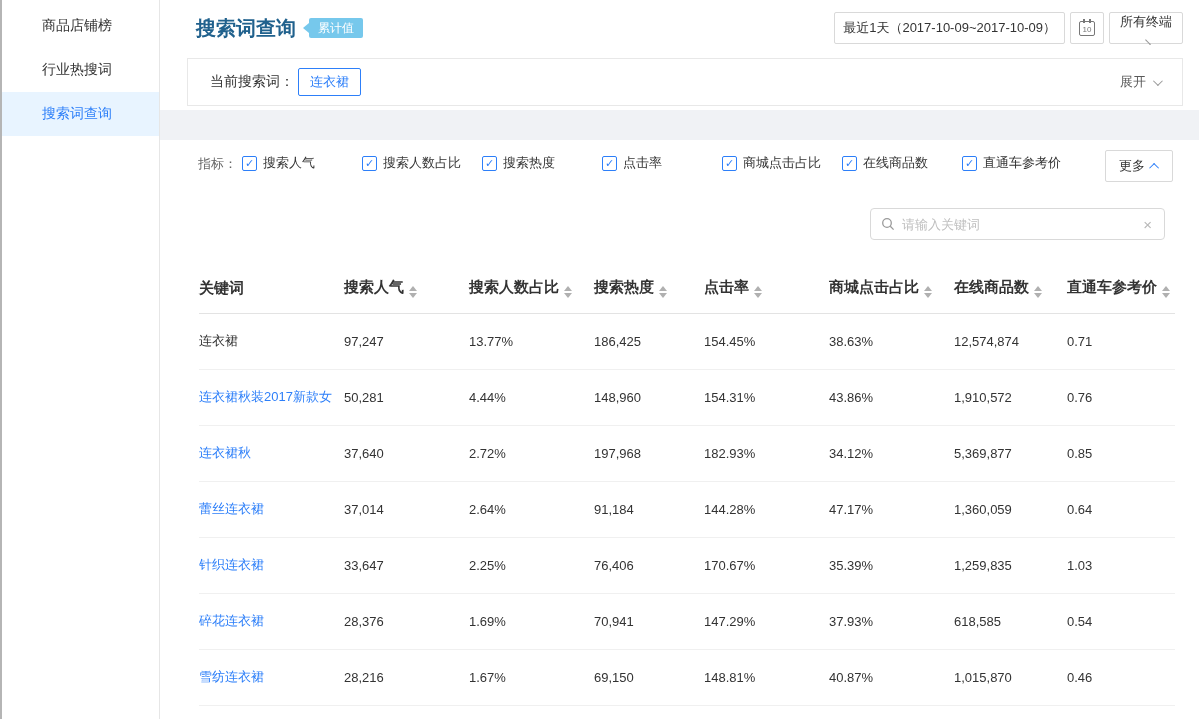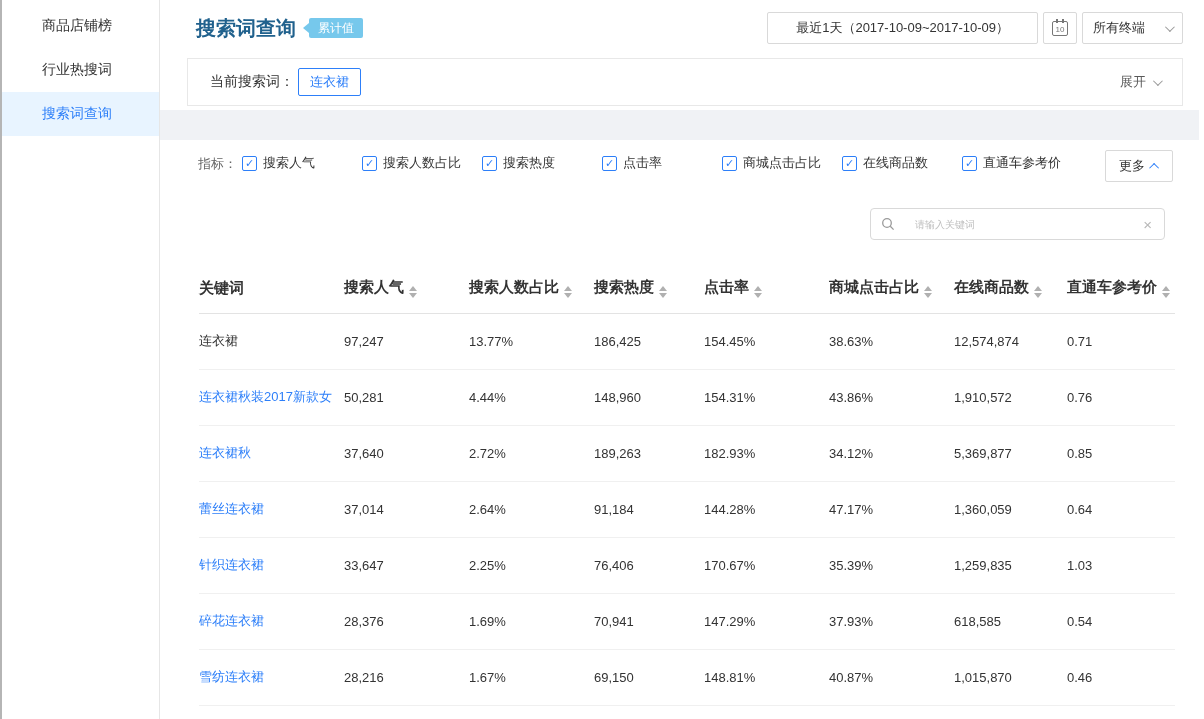--- a/index.html
+++ b/index.html
@@ -58,7 +58,7 @@
     height: 32px; display: flex; align-items: center; cursor: pointer;
     font-size: 13px; color: #333;
   }
-  .date-picker { padding: 0 28px; }
+  .date-picker { padding: 0 8px; }
   .cal-btn { width: 34px; justify-content: center; }
   .cal {
     width: 16px; height: 15px; border: 1px solid #777; border-radius: 2px;

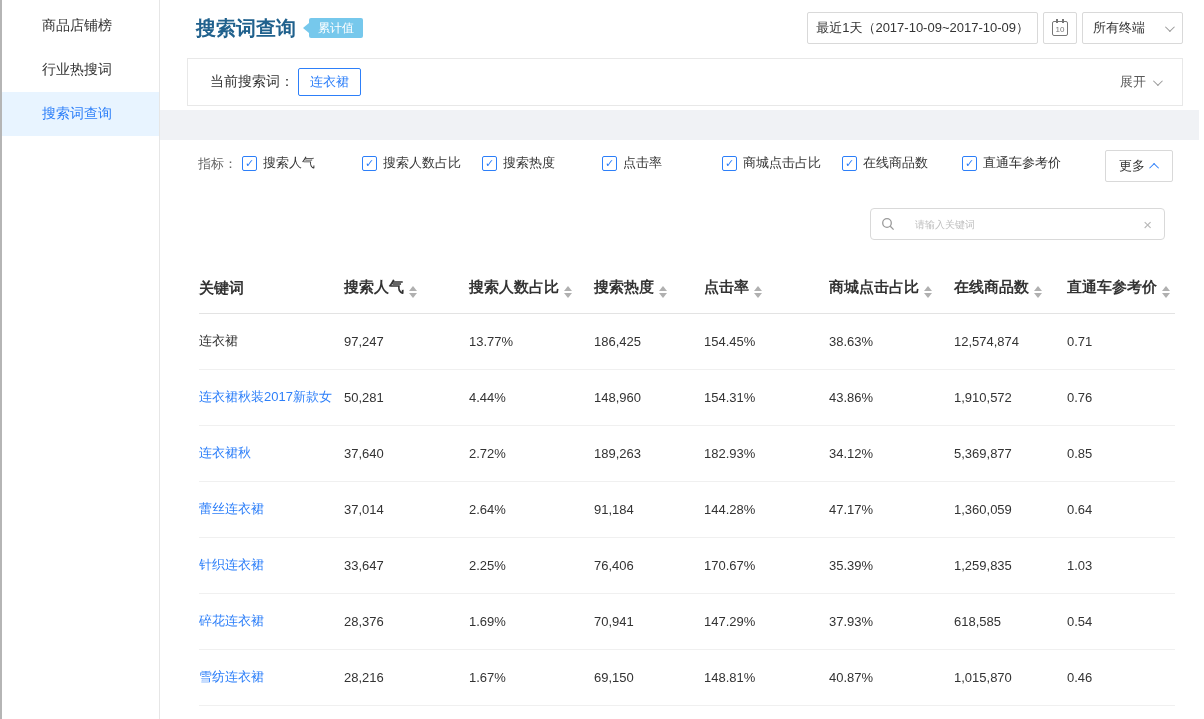--- a/index.html
+++ b/index.html
@@ -68,7 +68,7 @@
     content: ""; position: absolute; top: -3px; width: 2px; height: 4px; background: #777;
   }
   .cal::before { left: 3px; } .cal::after { right: 3px; }
-  .terminal-select { padding: 0 10px; gap: 20px; }
+  .terminal-select { padding: 0 10px; gap: 12px; flex-direction: column; }
   .chev {
     width: 7px; height: 7px; display: inline-block;
     border-right: 1.5px solid #999; border-bottom: 1.5px solid #999;

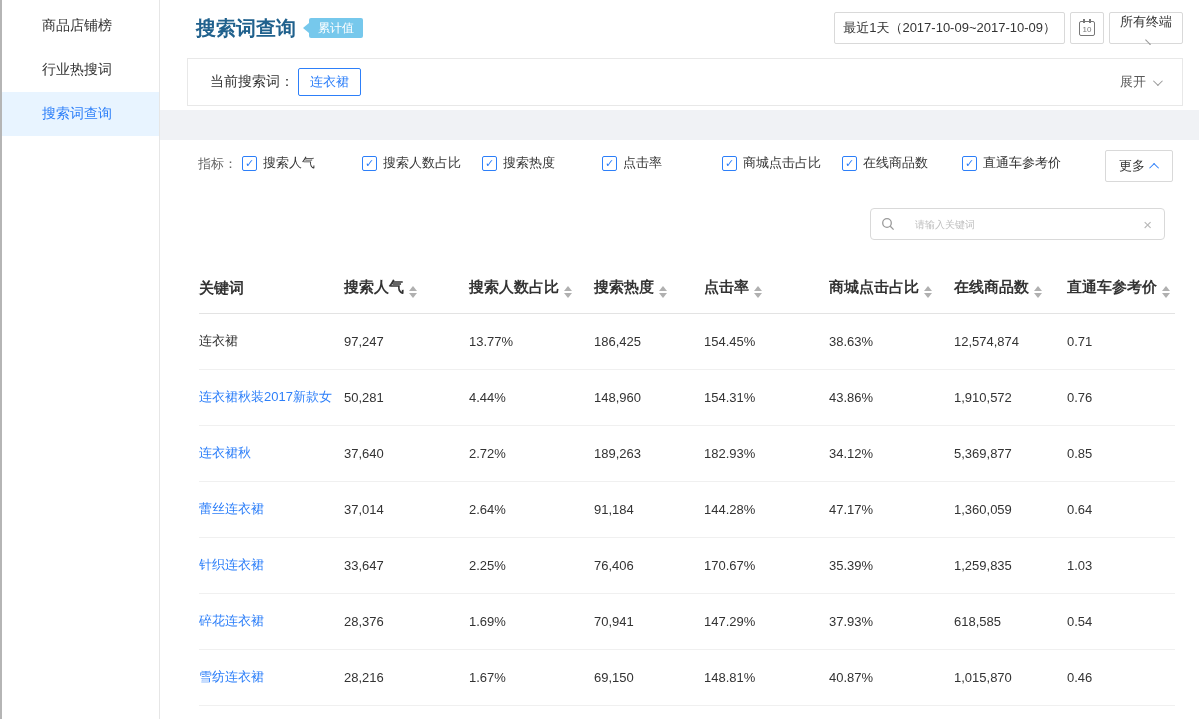--- a/index.html
+++ b/index.html
@@ -124,7 +124,7 @@
     display: flex; align-items: center; padding: 0 10px; background: #fff;
   }
   .search-box input {
-    border: none; outline: none; flex: 1; font-size: 10px; margin-left: 20px;
+    border: none; outline: none; flex: 1; font-size: 13px; margin-left: 7px;
     font-family: "Liberation Sans", "DejaVu Sans", sans-serif; color: #333;
   }
   .search-box input::placeholder { color: #bfbfbf; }

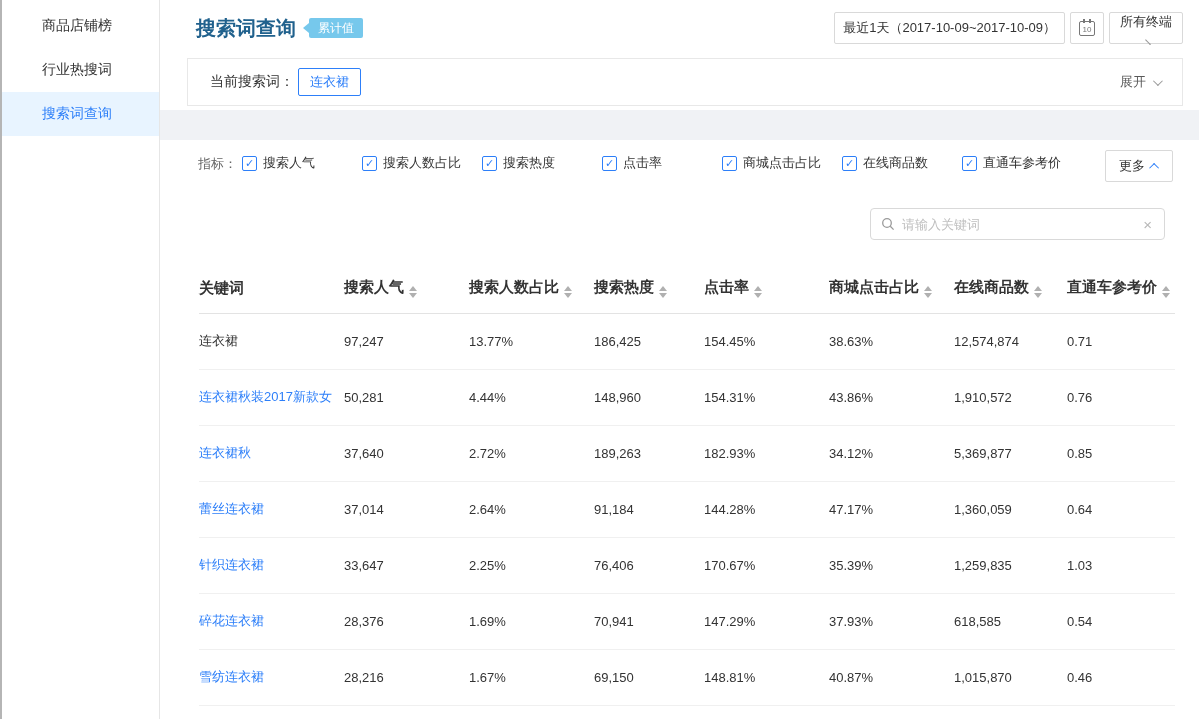--- a/index.html
+++ b/index.html
@@ -332,7 +332,7 @@
               <td><span class="kw-link">连衣裙秋</span></td>
               <td>37,640</td>
               <td>2.72%</td>
-              <td>189,263</td>
+              <td>197,968</td>
               <td>182.93%</td>
               <td>34.12%</td>
               <td>5,369,877</td>

